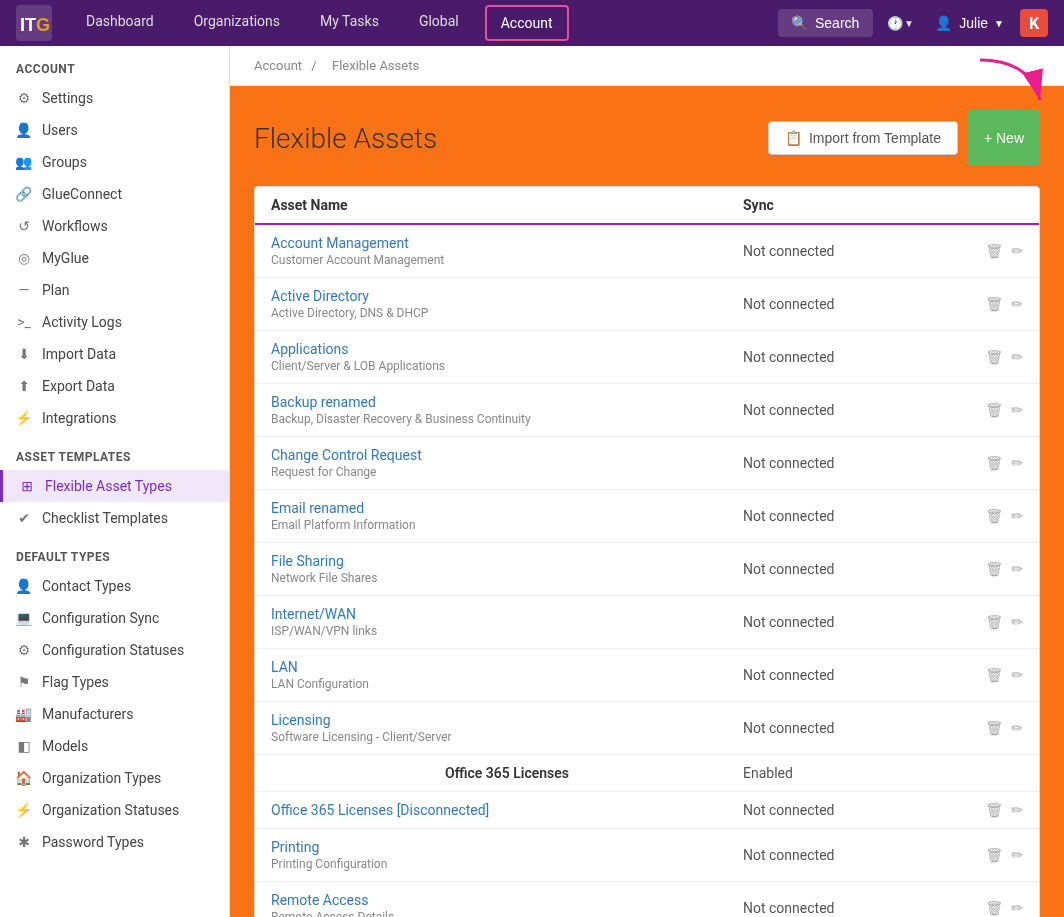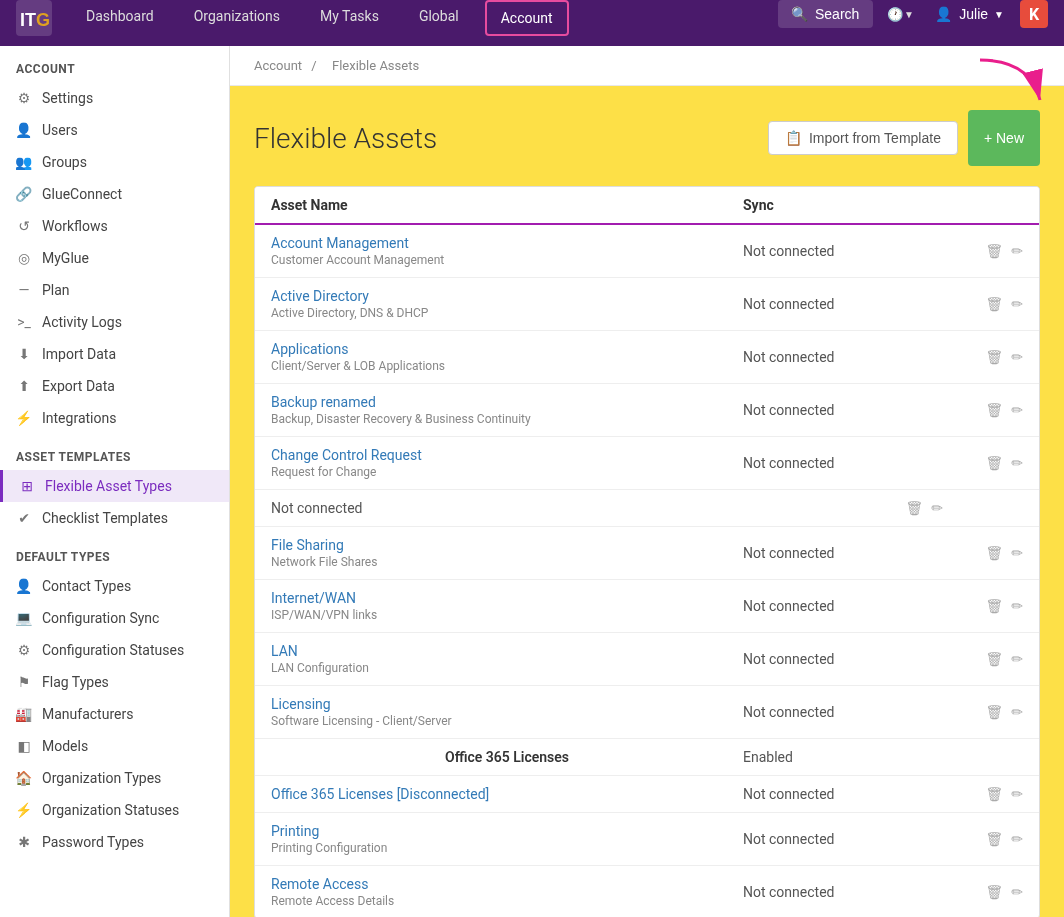--- a/index.html
+++ b/index.html
@@ -9,7 +9,7 @@
     .top-nav {
       background: #4a1a6b;
       display: flex;
-      align-items: flex-start;
+      align-items: center;
       height: 46px;
       padding: 0 16px;
       gap: 0;

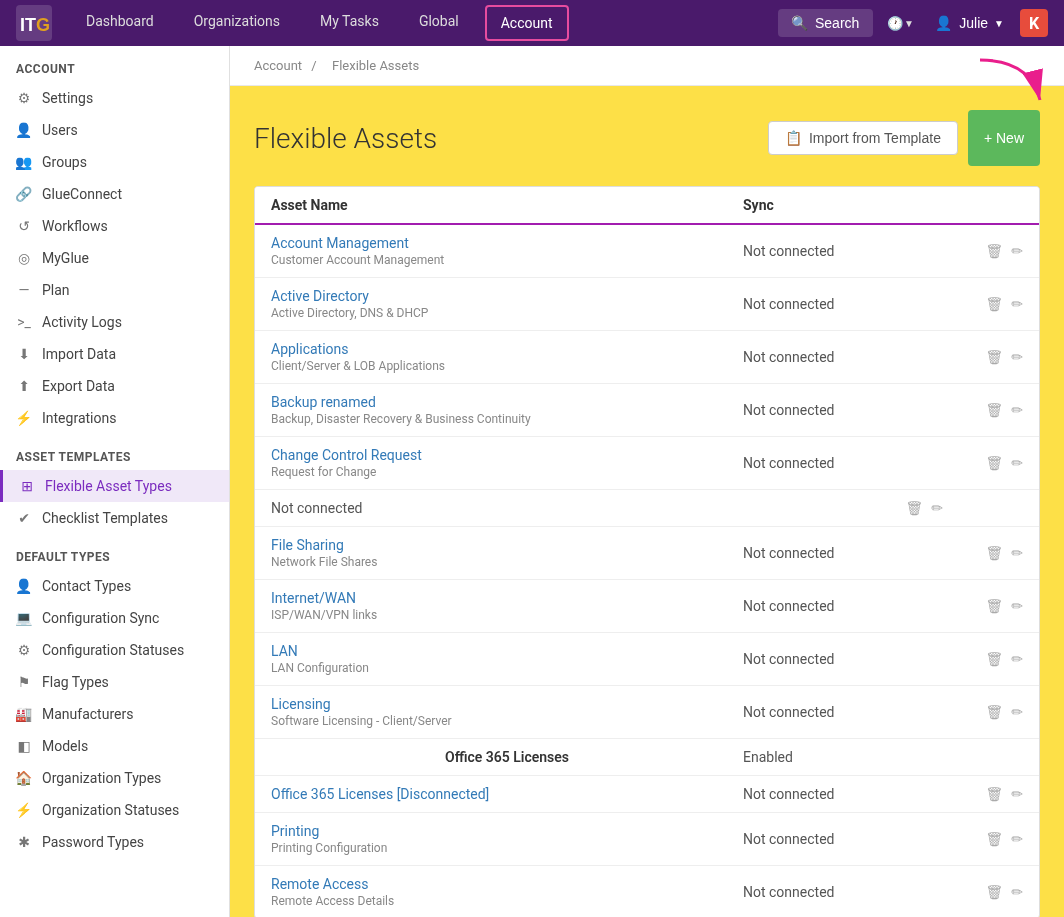--- a/index.html
+++ b/index.html
@@ -59,7 +59,7 @@
     .sidebar-item.active .si-icon { color: #7b2cbf; }
 
     
-    .main { flex: 1; overflow-y: auto; background: #fde047; }
+    .main { flex: 1; overflow-y: auto; background: #f97316; }
     .breadcrumb { padding: 12px 24px; font-size: 13px; color: #888; background: #fff; border-bottom: 1px solid #e8e8e8; }
     .breadcrumb a { color: #888; text-decoration: none; }
     .breadcrumb span { margin: 0 6px; }

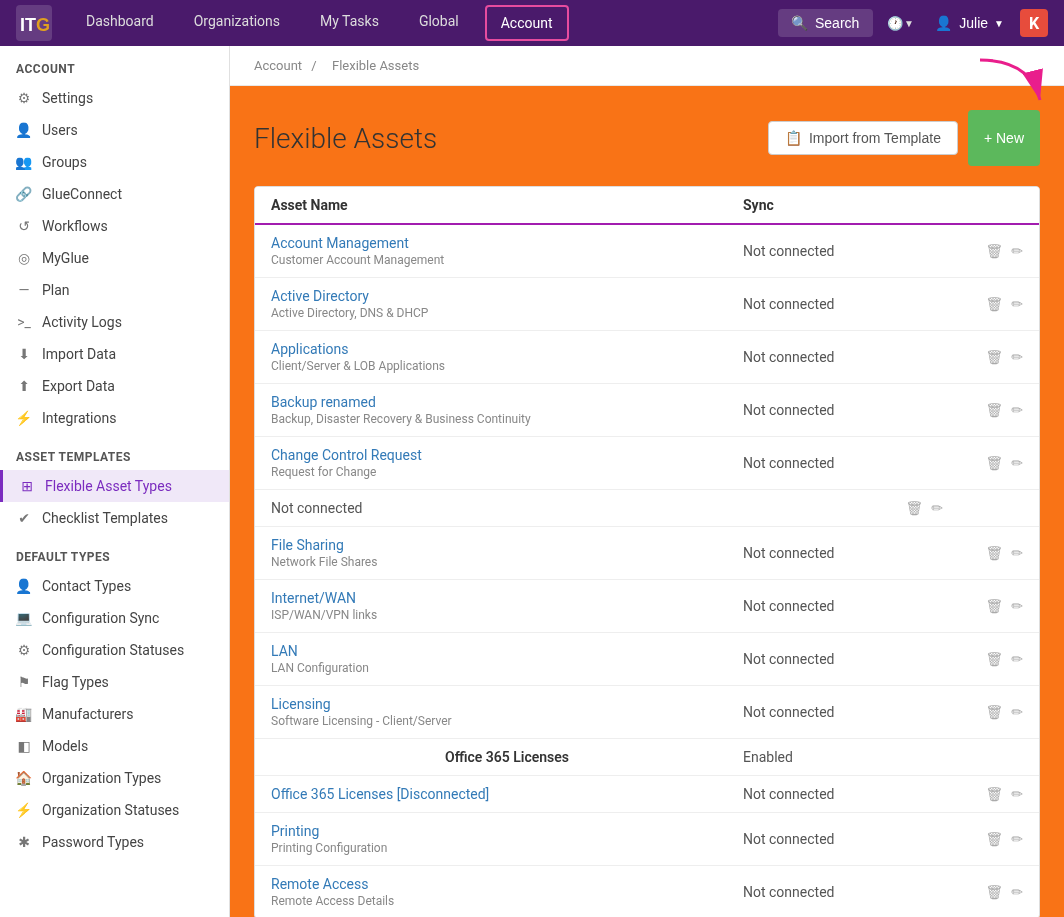--- a/index.html
+++ b/index.html
@@ -331,6 +331,10 @@
     </div>
   </div>
             <div class="table-row">
+    <div>
+      <div class="asset-name">Email renamed</div>
+      <div class="asset-desc">Email Platform Information</div>
+    </div>
     <div class="sync-status">Not connected</div>
     <div class="row-actions">
       <span class="action-icon">🗑</span>

